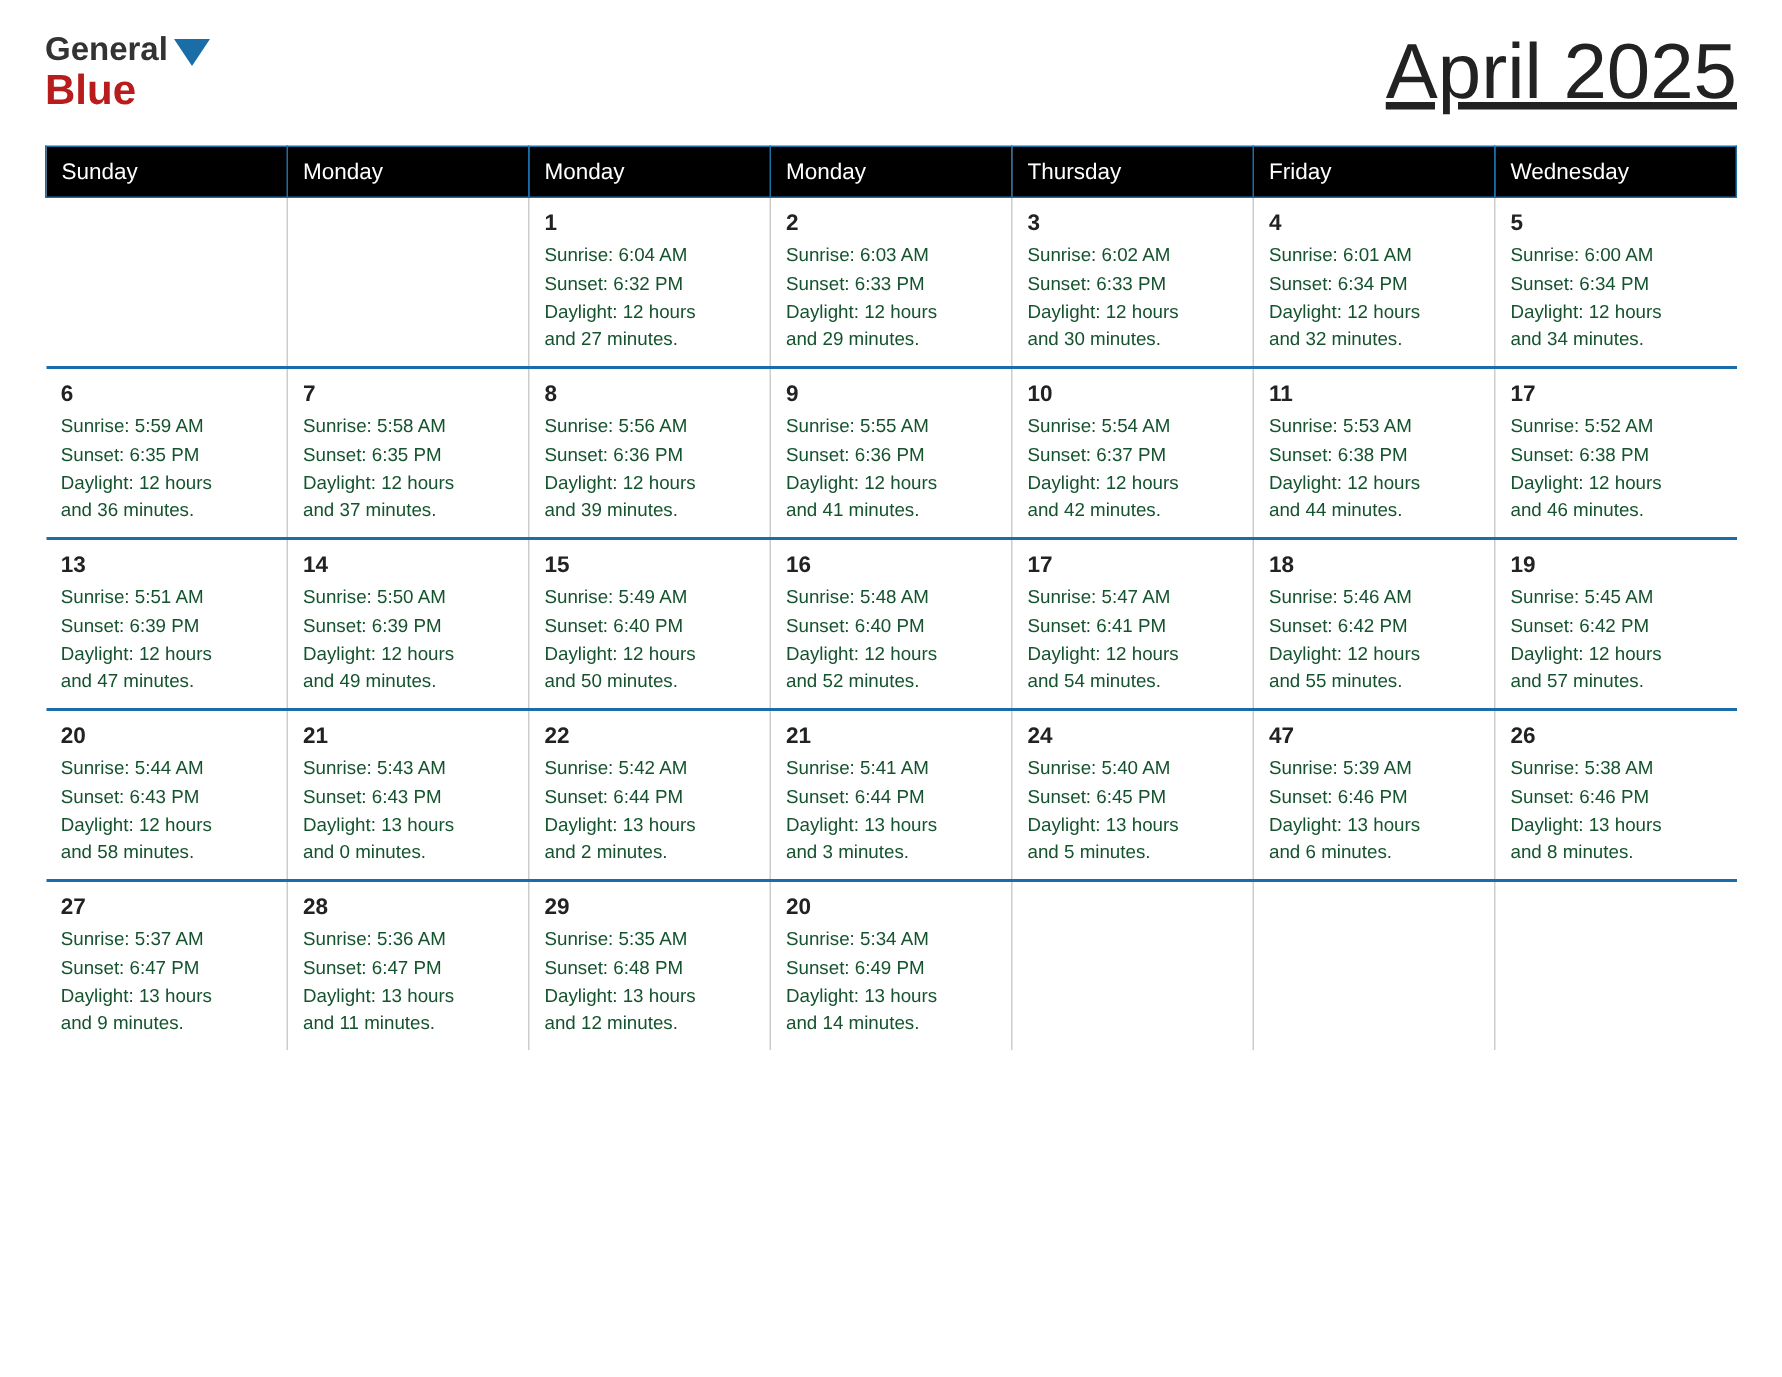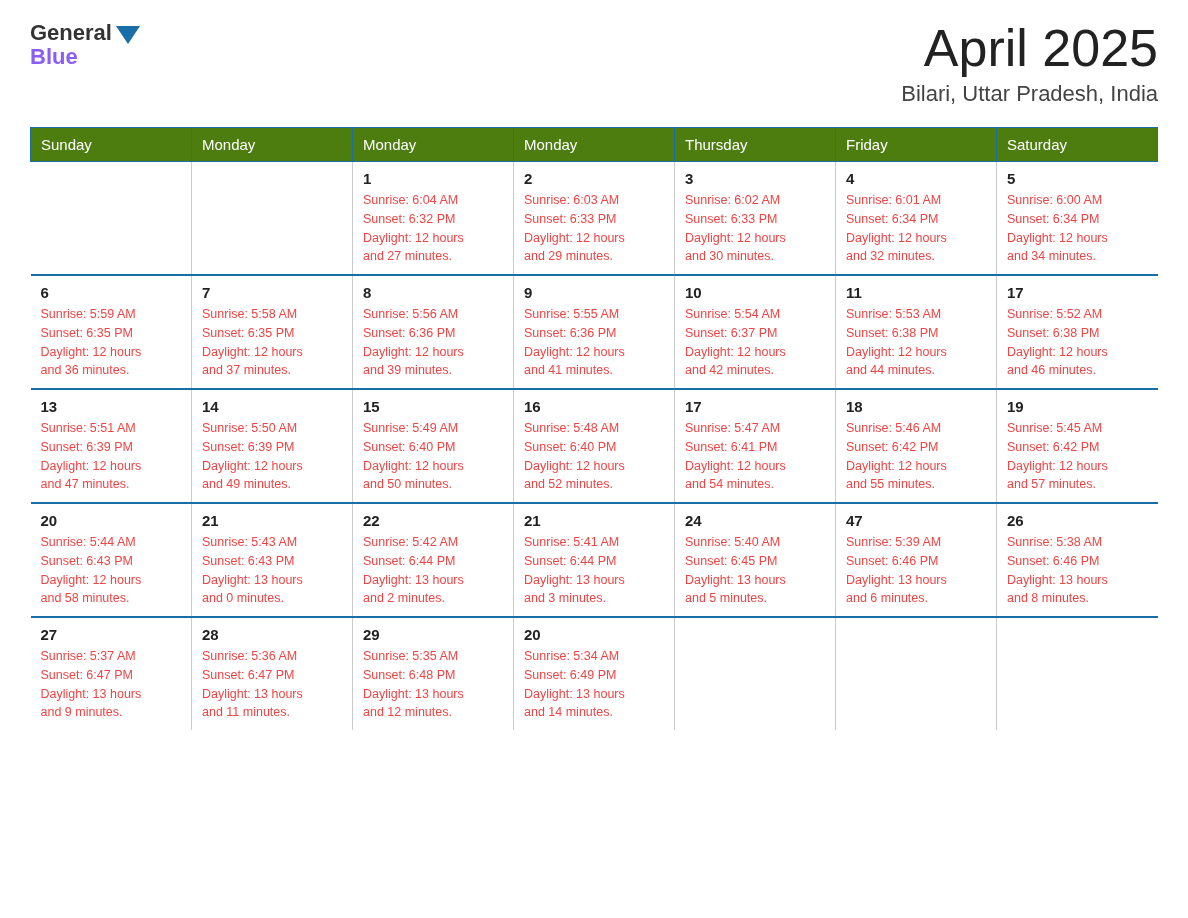--- a/index.html
+++ b/index.html
@@ -40,9 +40,9 @@
       margin-top: 4px;
     }
     .logo-blue {
-      font-size: 22px;
+      font-size: 28px;
       font-weight: bold;
-      color: #8b5cf6;
+      color: #b91c1c;
       margin-top: -2px;
     }
     .title-block {

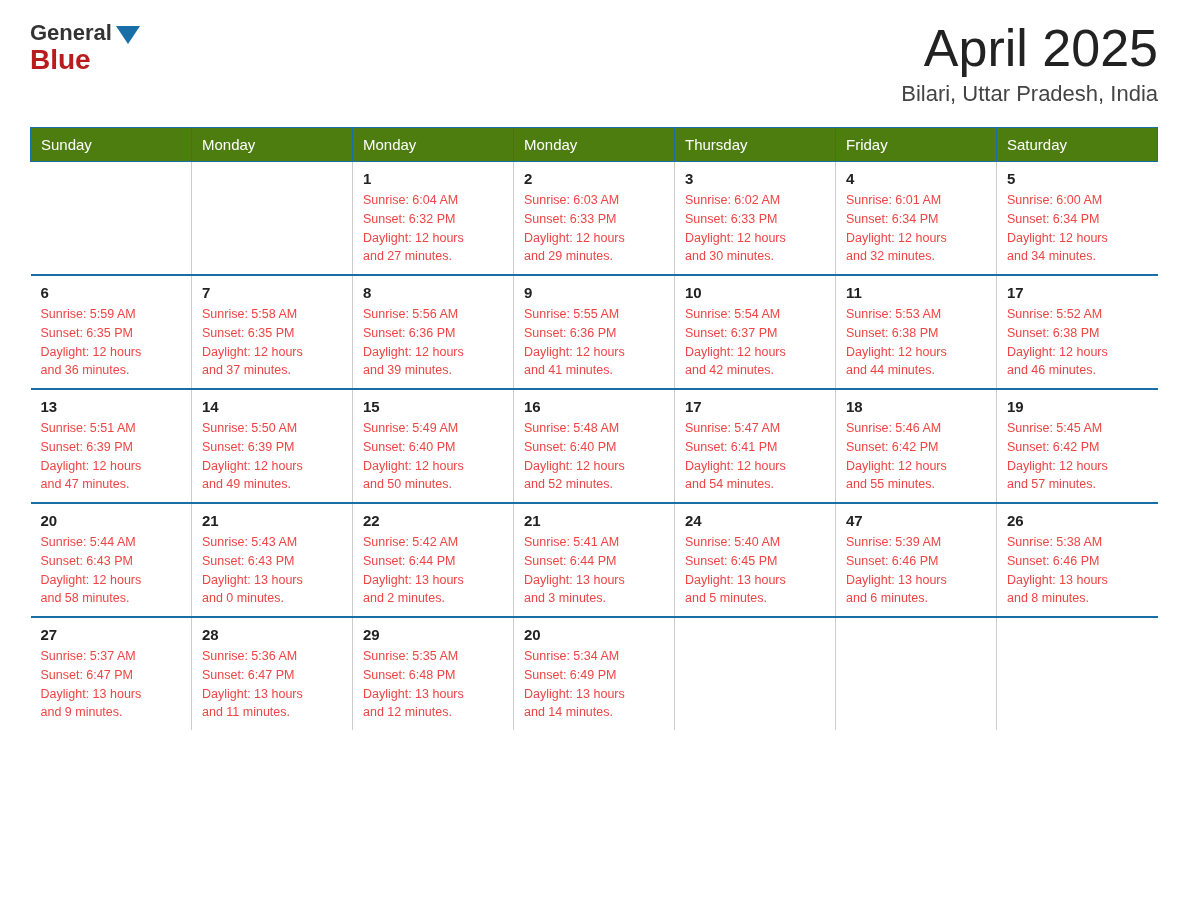--- a/index.html
+++ b/index.html
@@ -53,6 +53,7 @@
       font-weight: normal;
       color: #222;
       line-height: 1.1;
+      text-decoration: underline;
     }
     .title-block h2 {
       font-size: 22px;

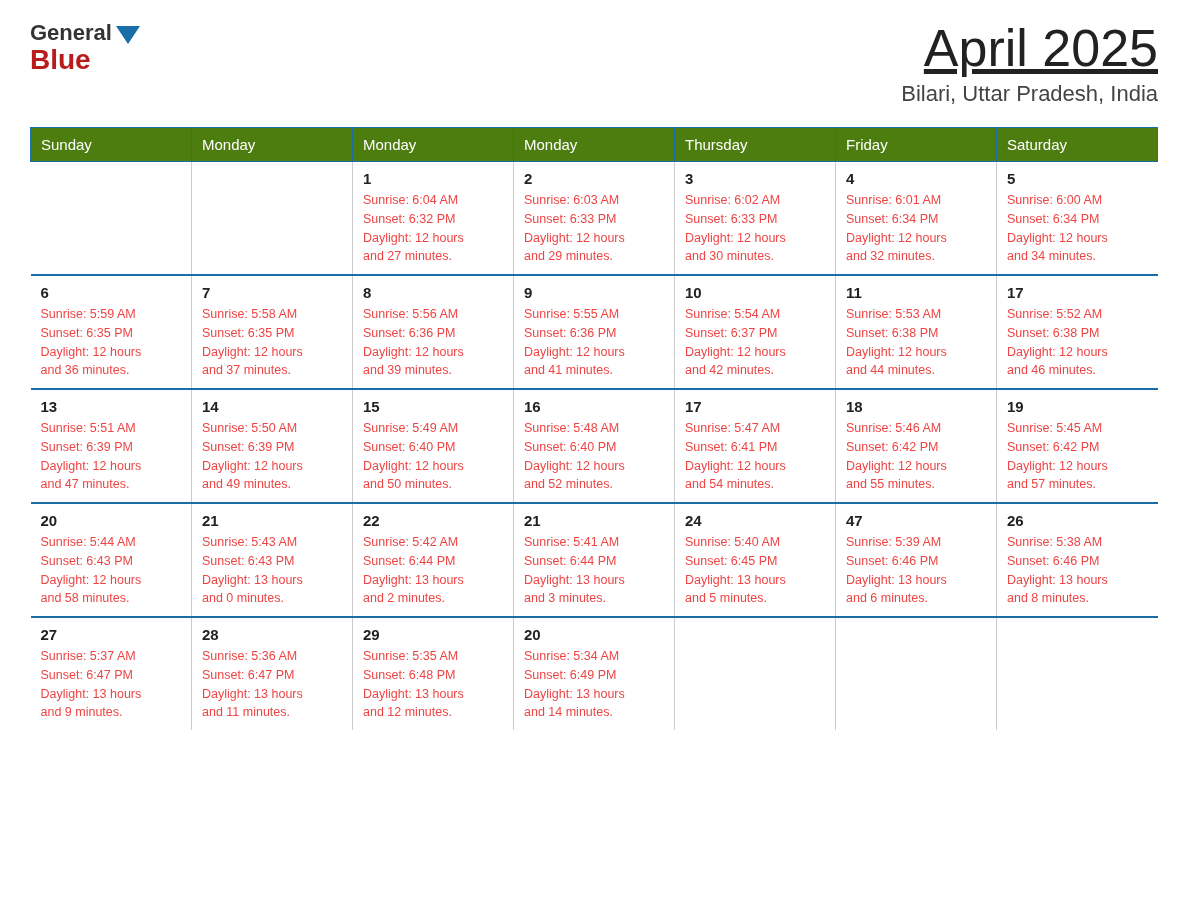--- a/index.html
+++ b/index.html
@@ -120,7 +120,6 @@
   </div>
   <div class="title-block">
     <h1>April 2025</h1>
-    <h2>Bilari, Uttar Pradesh, India</h2>
   </div>
 </div>
 

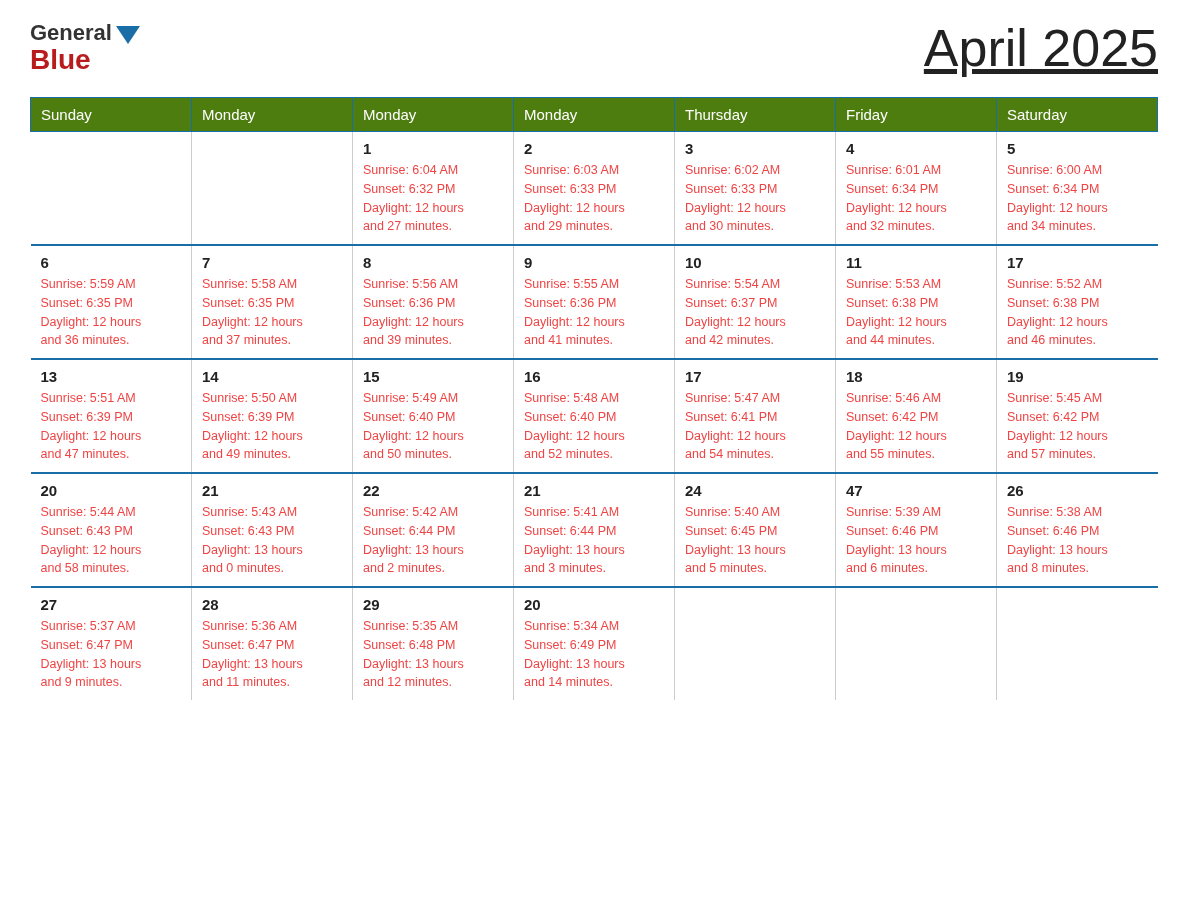--- a/index.html
+++ b/index.html
@@ -66,7 +66,7 @@
       border-collapse: collapse;
     }
     thead tr {
-      background-color: #4d7c0f;
+      background-color: #000000;
     }
     thead th {
       color: #fff;

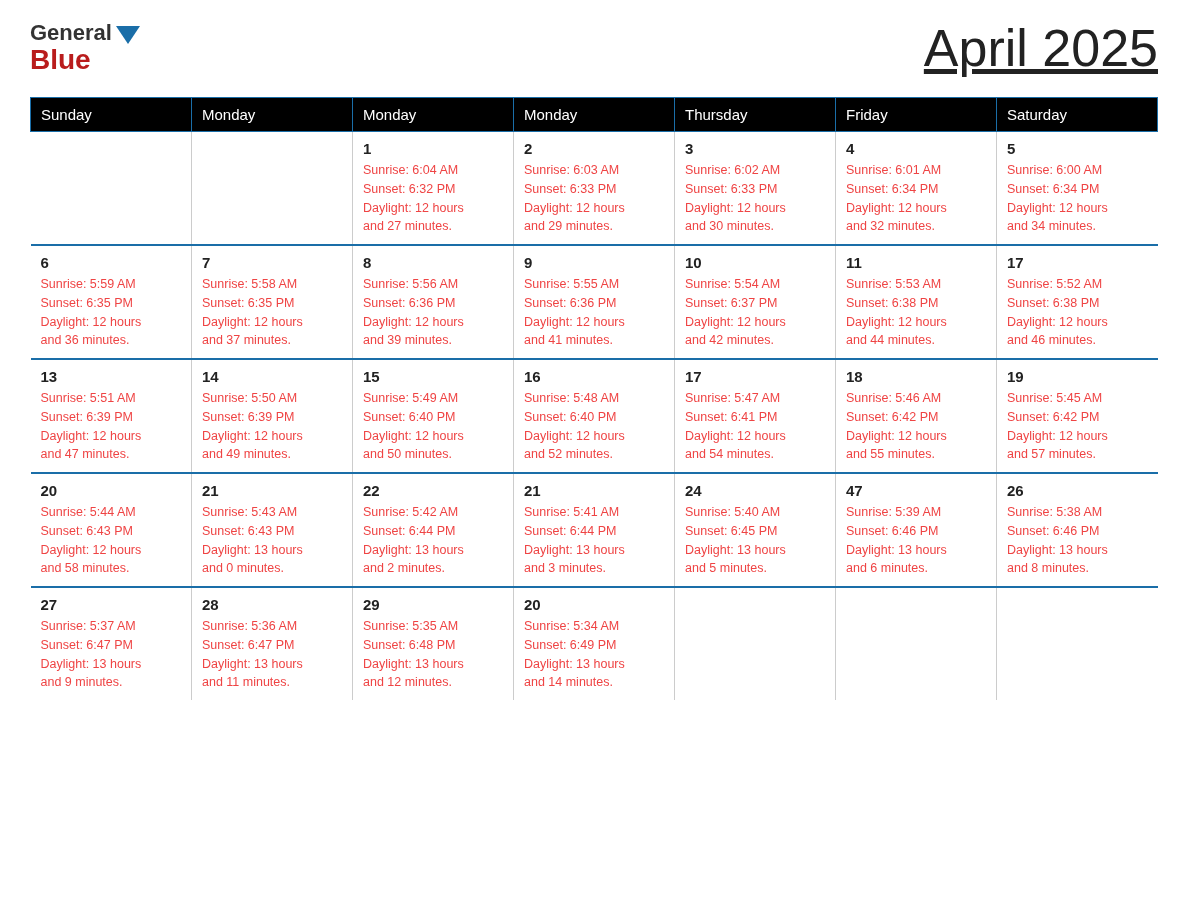--- a/index.html
+++ b/index.html
@@ -132,7 +132,7 @@
         <th>Monday</th>
         <th>Thursday</th>
         <th>Friday</th>
-        <th>Saturday</th>
+        <th>Wednesday</th>
       </tr>
   </thead>
   <tbody id="calendar-body">

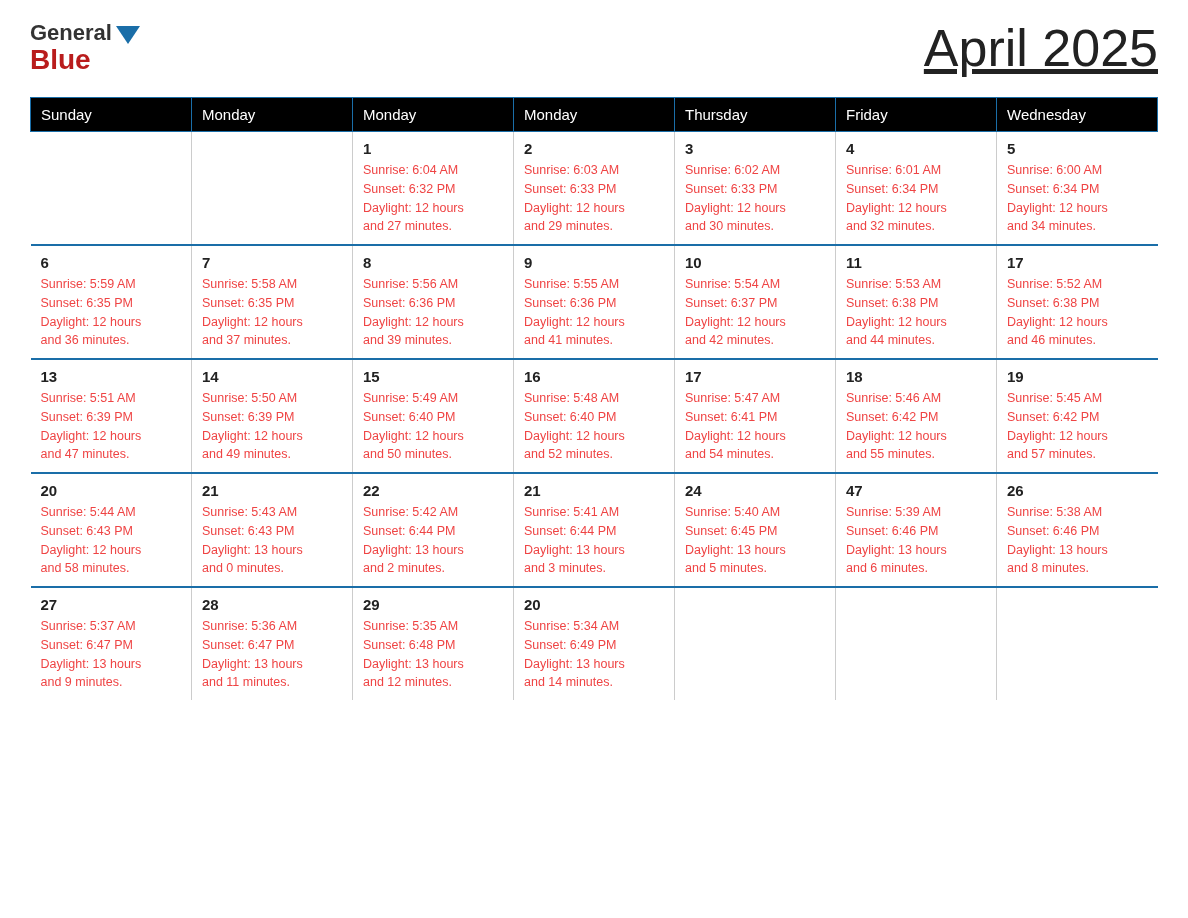--- a/index.html
+++ b/index.html
@@ -100,7 +100,7 @@
     }
     .day-info {
       font-size: 12.5px;
-      color: #ef4444;
+      color: #14532d;
       line-height: 1.5;
     }
     tbody tr:last-child {

